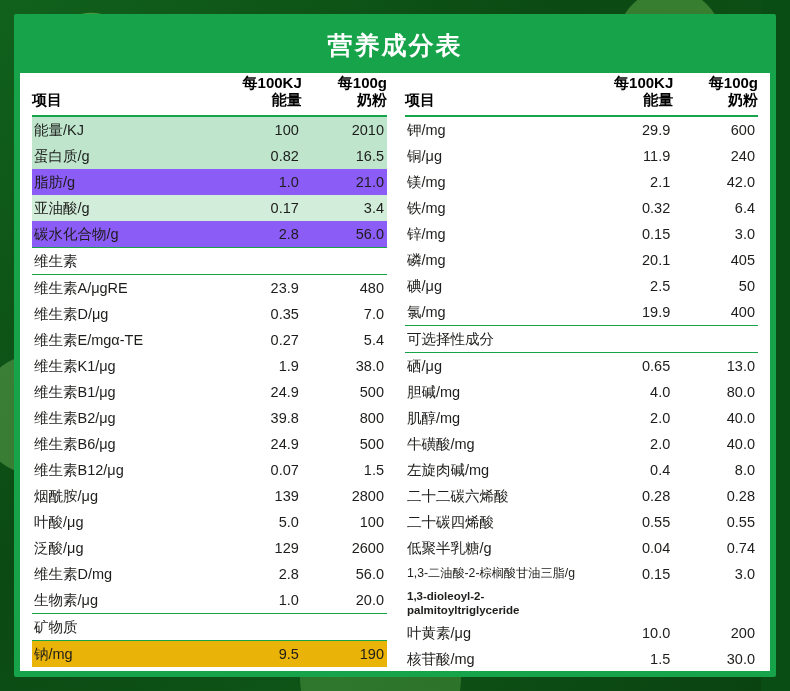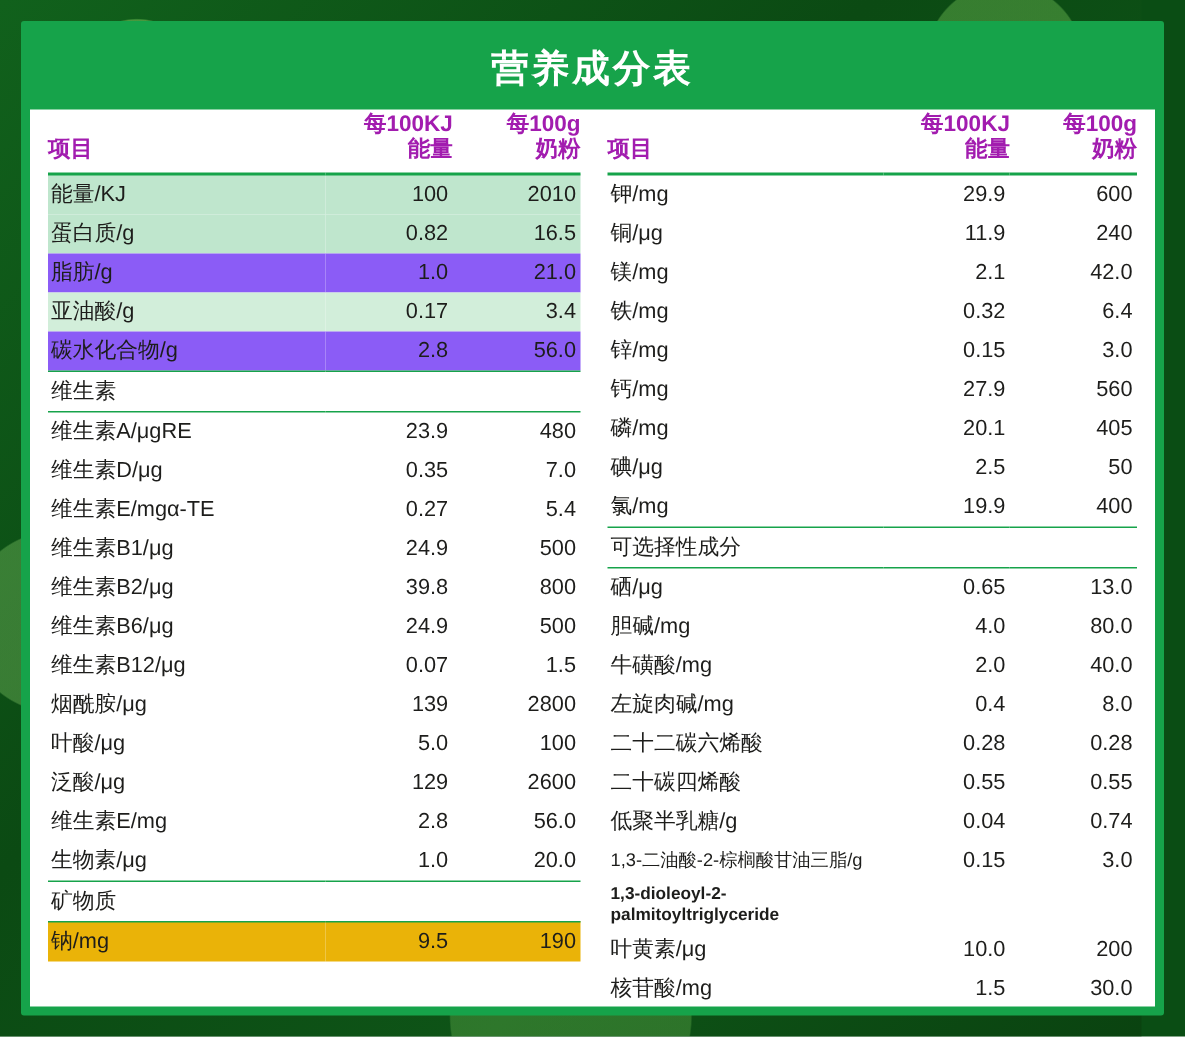--- a/index.html
+++ b/index.html
@@ -64,7 +64,7 @@
     table-layout: fixed;
   }
   thead th {
-    color: #a21caf;
+    color: #000000;
     font-size: 15px;
     font-weight: bold;
     vertical-align: bottom;

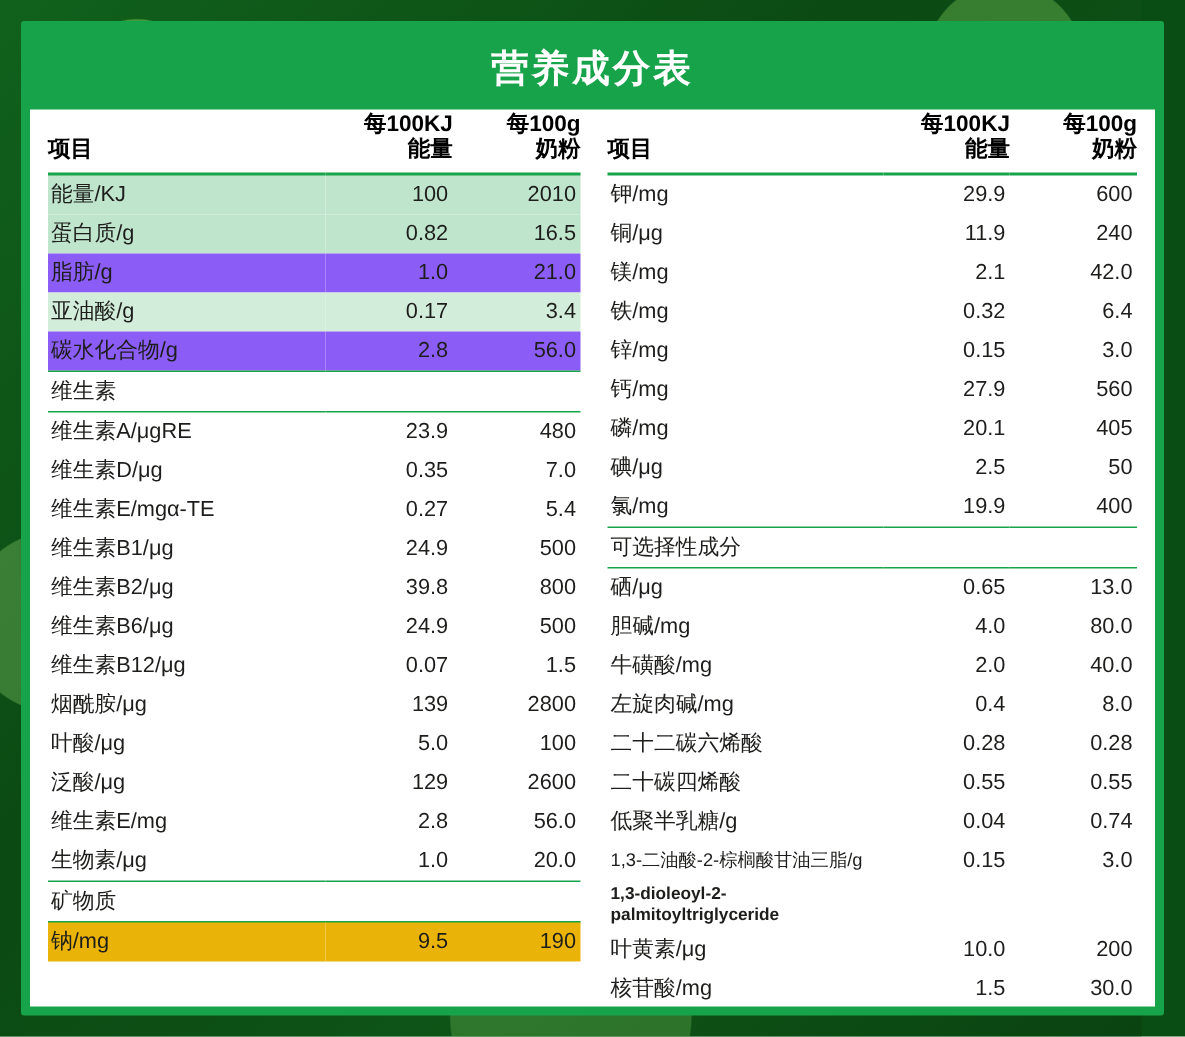--- a/index.html
+++ b/index.html
@@ -284,11 +284,6 @@
                 <td class="c-num">3.0</td>
               </tr>
               <tr>
-                <td class="c-item">钙/mg</td>
-                <td class="c-num">27.9</td>
-                <td class="c-num">560</td>
-              </tr>
-              <tr>
                 <td class="c-item">磷/mg</td>
                 <td class="c-num">20.1</td>
                 <td class="c-num">405</td>

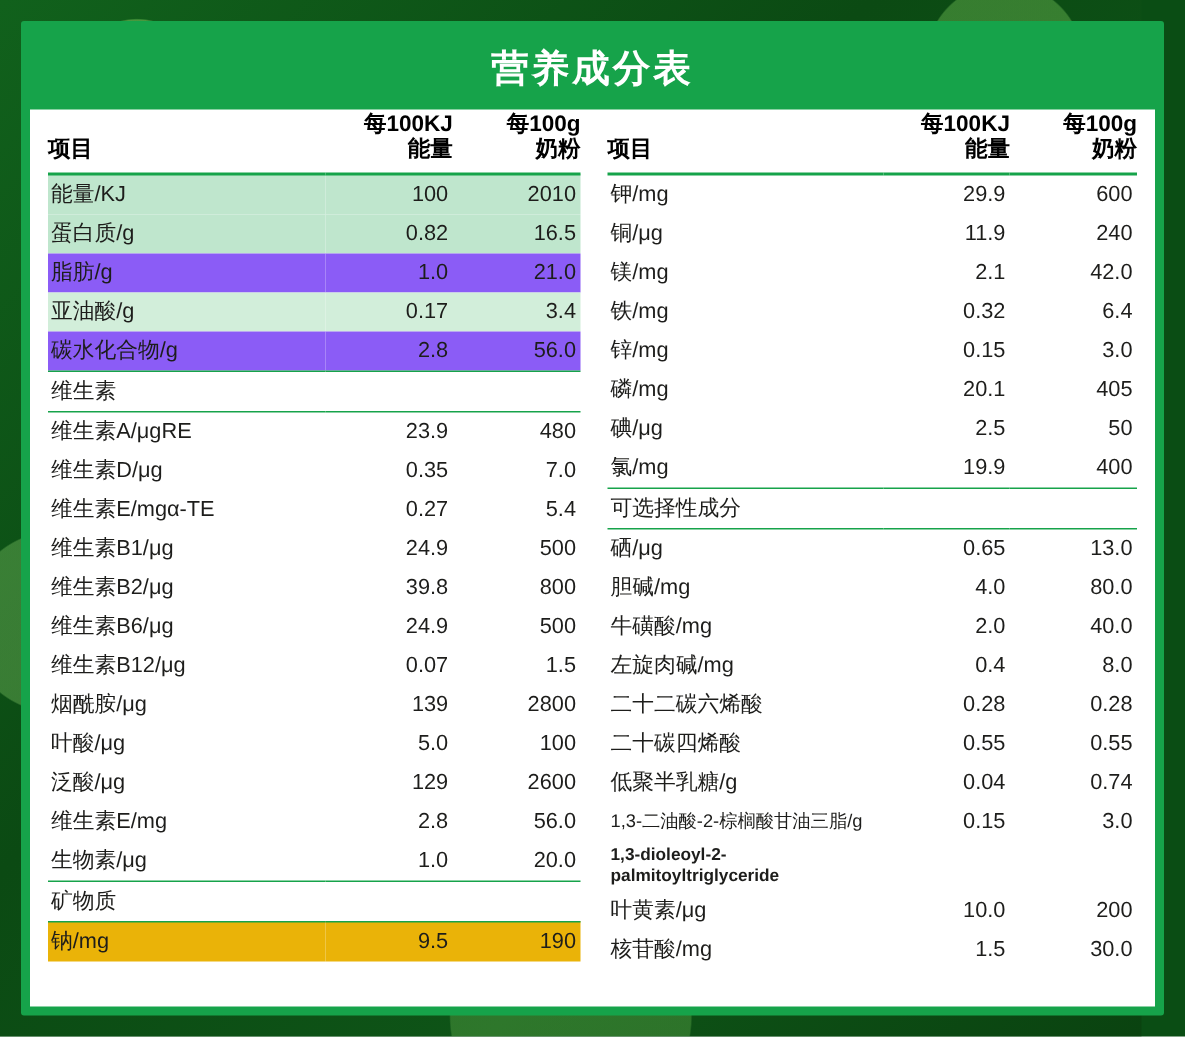--- a/index.html
+++ b/index.html
@@ -179,6 +179,11 @@
                 <td class="c-num">5.4</td>
               </tr>
               <tr>
+                <td class="c-item">维生素K1/μg</td>
+                <td class="c-num">1.9</td>
+                <td class="c-num">38.0</td>
+              </tr>
+              <tr>
                 <td class="c-item">维生素B1/μg</td>
                 <td class="c-num">24.9</td>
                 <td class="c-num">500</td>

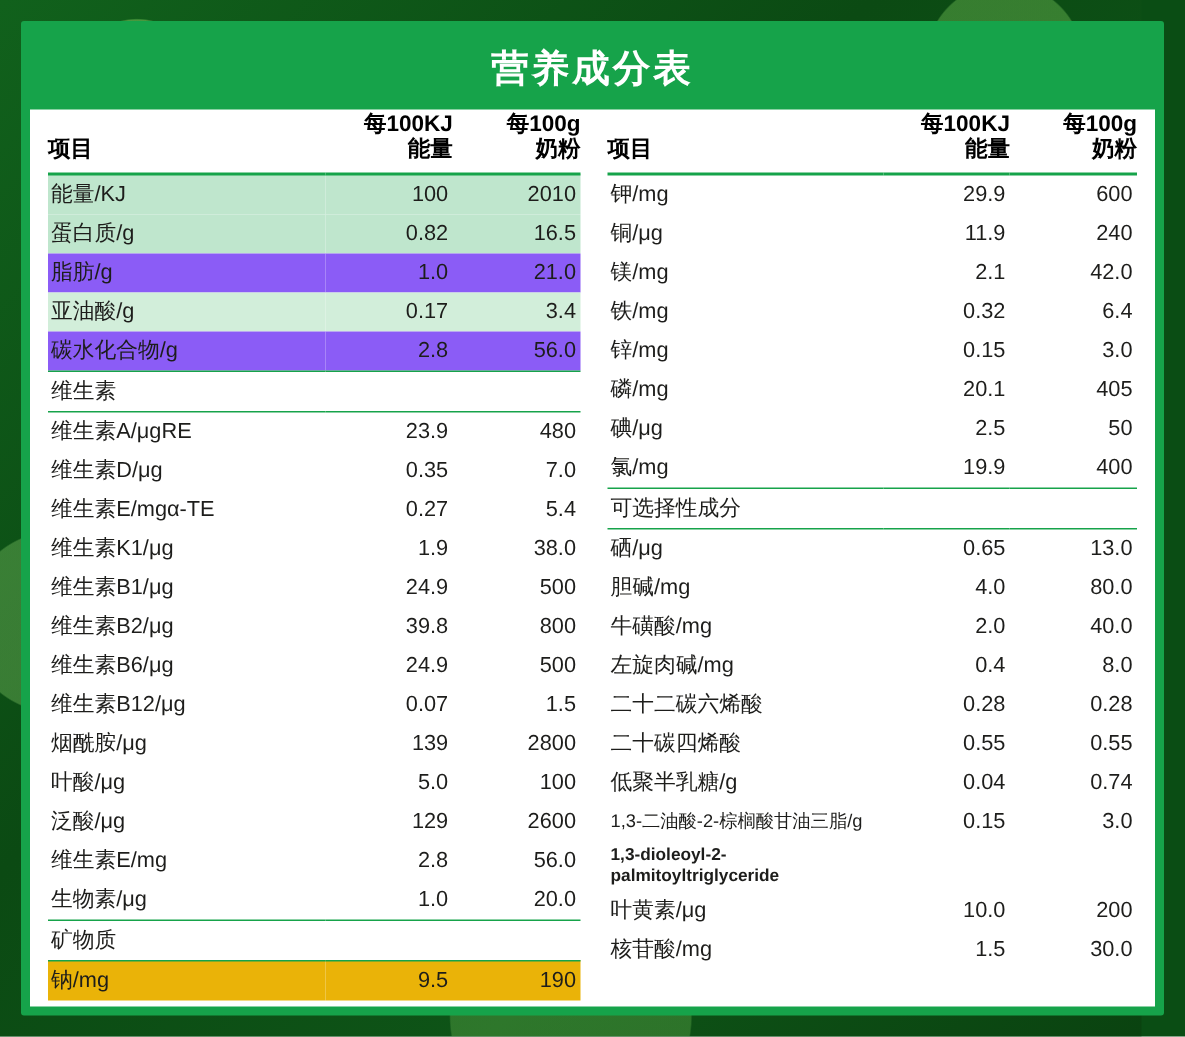--- a/index.html
+++ b/index.html
@@ -319,6 +319,11 @@
                 <td class="c-num">80.0</td>
               </tr>
               <tr>
+                <td class="c-item">肌醇/mg</td>
+                <td class="c-num">2.0</td>
+                <td class="c-num">40.0</td>
+              </tr>
+              <tr>
                 <td class="c-item">牛磺酸/mg</td>
                 <td class="c-num">2.0</td>
                 <td class="c-num">40.0</td>

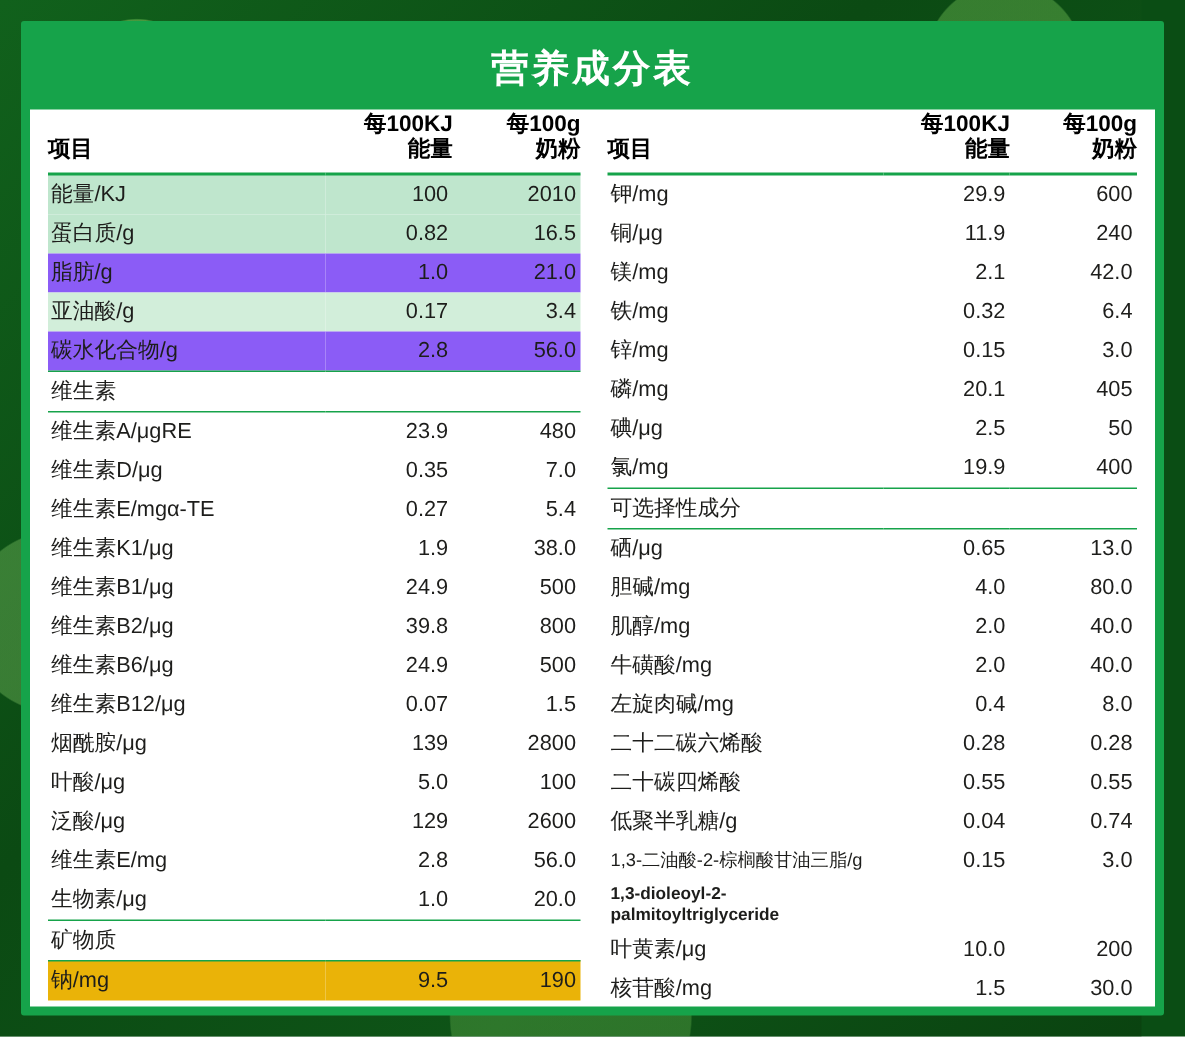--- a/index.html
+++ b/index.html
@@ -219,7 +219,7 @@
                 <td class="c-num">2600</td>
               </tr>
               <tr>
-                <td class="c-item">维生素E/mg</td>
+                <td class="c-item">维生素D/mg</td>
                 <td class="c-num">2.8</td>
                 <td class="c-num">56.0</td>
               </tr>

